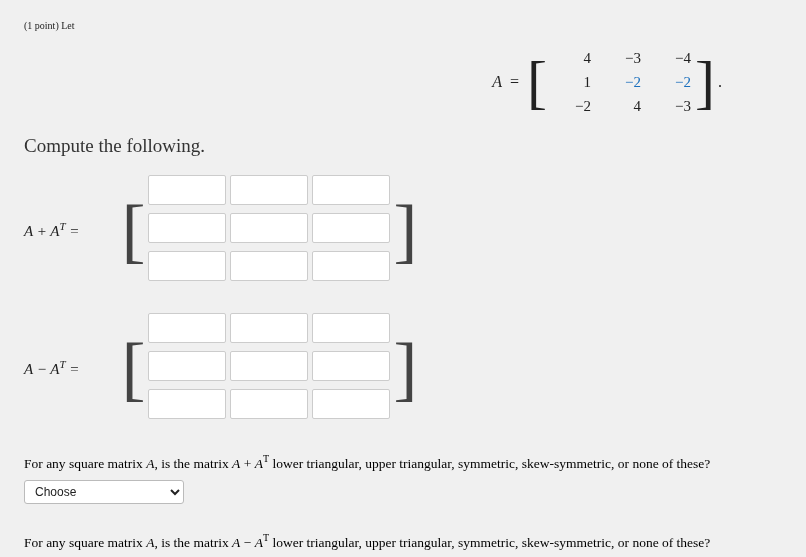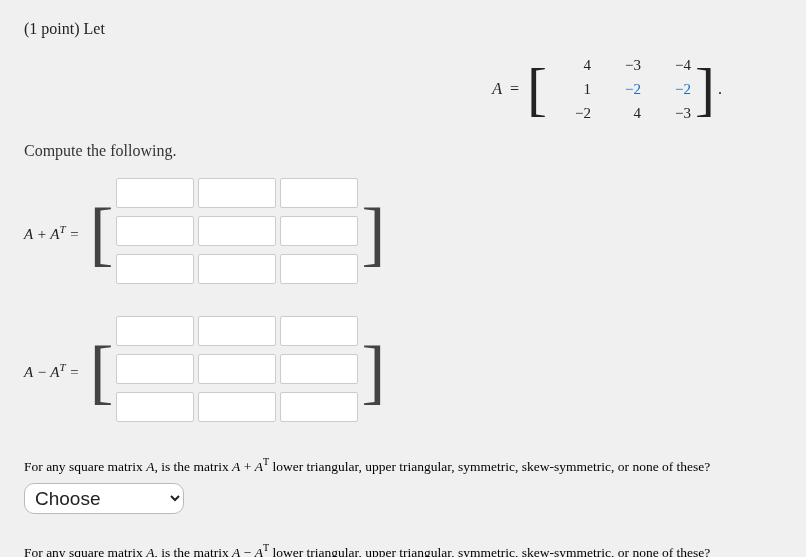--- a/index.html
+++ b/index.html
@@ -11,7 +11,7 @@
       padding: 20px 24px;
     }
     .header-line {
-      font-size: 16px;
+      font-size: 10px;
       margin-bottom: 16px;
       color: #222;
     }

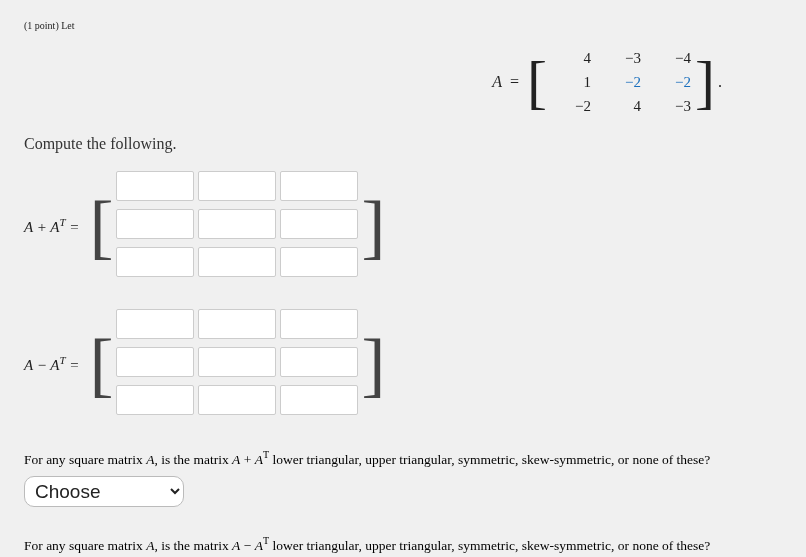--- a/index.html
+++ b/index.html
@@ -61,7 +61,7 @@
       color: #1a6fbd;
     }
     .compute-text {
-      font-size: 16px;
+      font-size: 19px;
       margin-bottom: 18px;
       color: #333;
     }

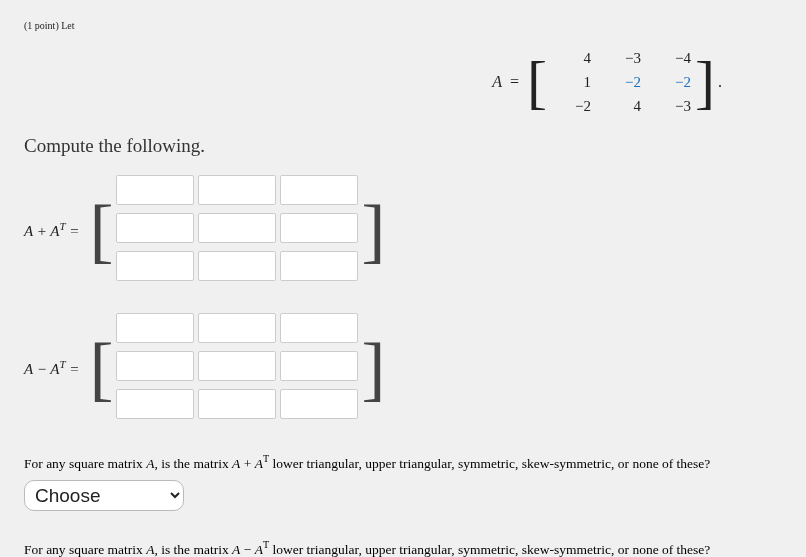--- a/index.html
+++ b/index.html
@@ -69,6 +69,7 @@
       display: flex;
       align-items: center;
       margin-bottom: 28px;
+      gap: 32px;
     }
     .eq-label {
       font-style: italic;

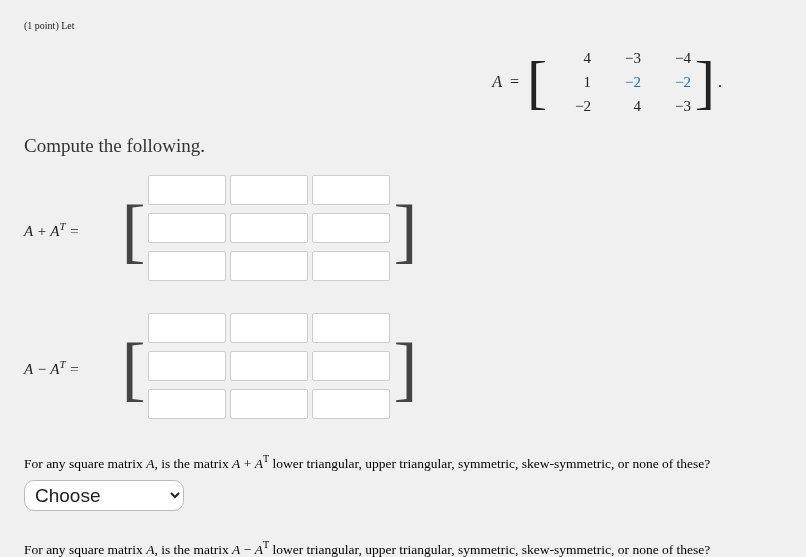--- a/index.html
+++ b/index.html
@@ -118,11 +118,11 @@
       font-style: italic;
     }
     .choose-select {
-      font-size: 19px;
+      font-size: 12px;
       padding: 3px 6px;
       border: 1px solid #bbb;
       background: #fff;
-      border-radius: 10px;
+      border-radius: 3px;
       width: 160px;
       margin-bottom: 16px;
       color: #222;

